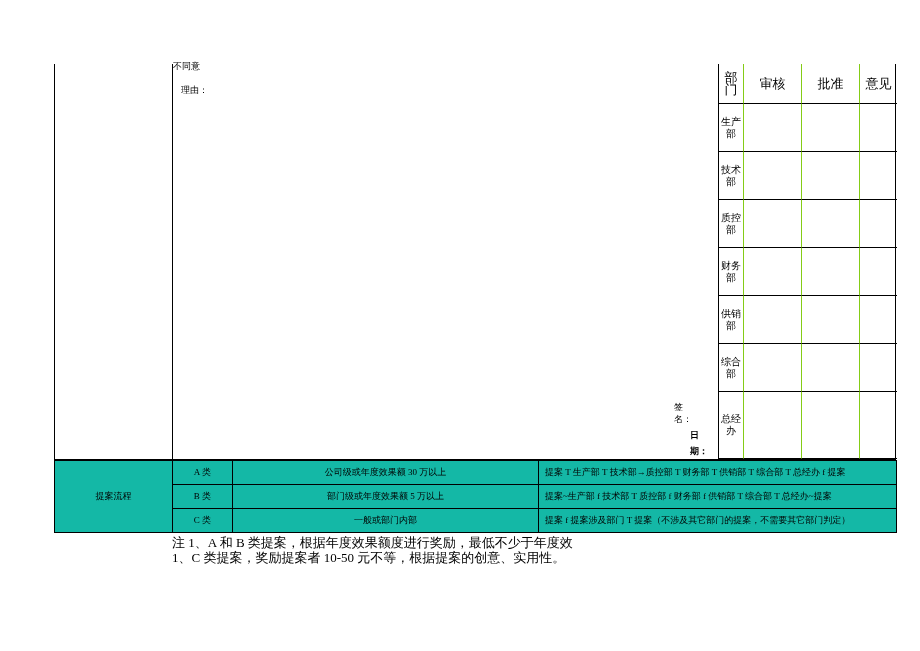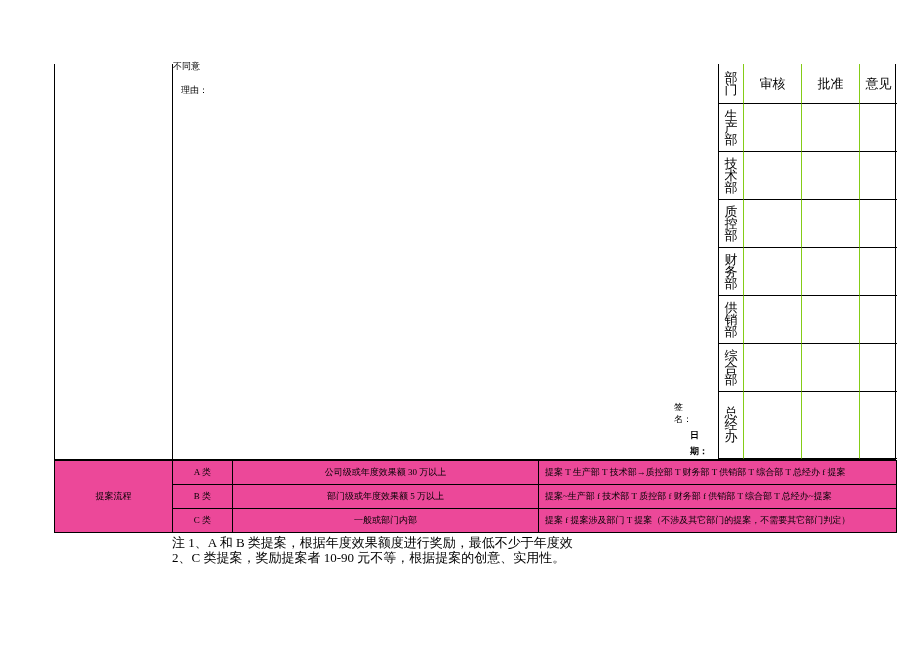--- a/index.html
+++ b/index.html
@@ -94,7 +94,7 @@
   .right-grid .hdr { font-size: 13px; }
   .right-grid .deptname {
     writing-mode: horizontal-tb;
-    font-size: 13px;
+    font-size: 10px;
   }
   
   .flow {

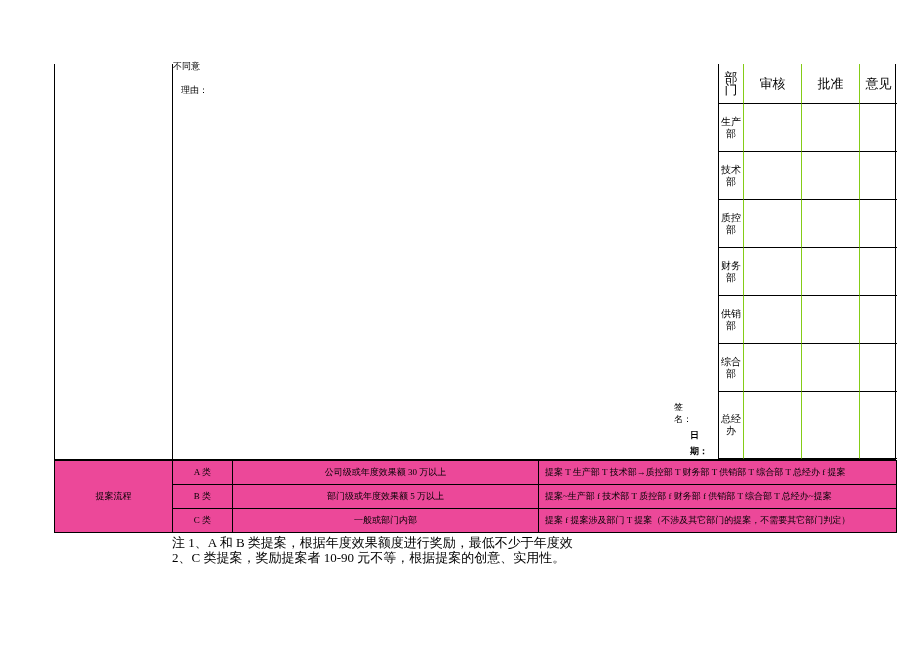--- a/index.html
+++ b/index.html
@@ -107,7 +107,7 @@
   }
   .flow td {
     border: 1px solid #000;
-    background: #ec4899;
+    background: #14b8a6;
     font-size: 9px;
     padding: 5px 6px;
     vertical-align: middle;

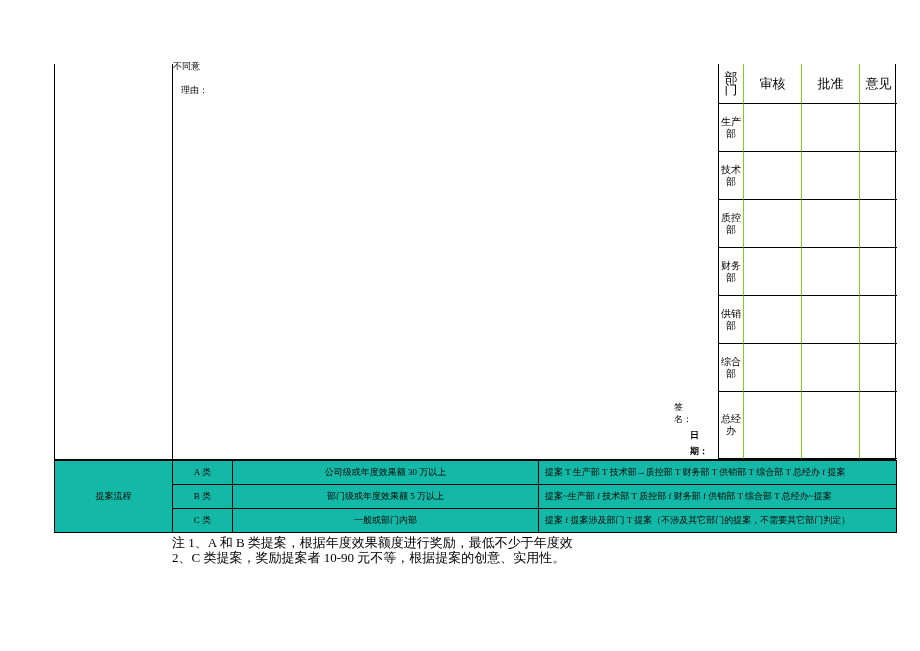--- a/index.html
+++ b/index.html
@@ -210,7 +210,7 @@
 
   <div class="notes">
     <div>注 1、A 和 B 类提案，根据年度效果额度进行奖励，最低不少于年度效</div>
-    <div>2、C 类提案，奖励提案者 10-90 元不等，根据提案的创意、实用性。</div>
+    <div>1、C 类提案，奖励提案者 10-50 元不等，根据提案的创意、实用性。</div>
   </div>
 
 </div>

